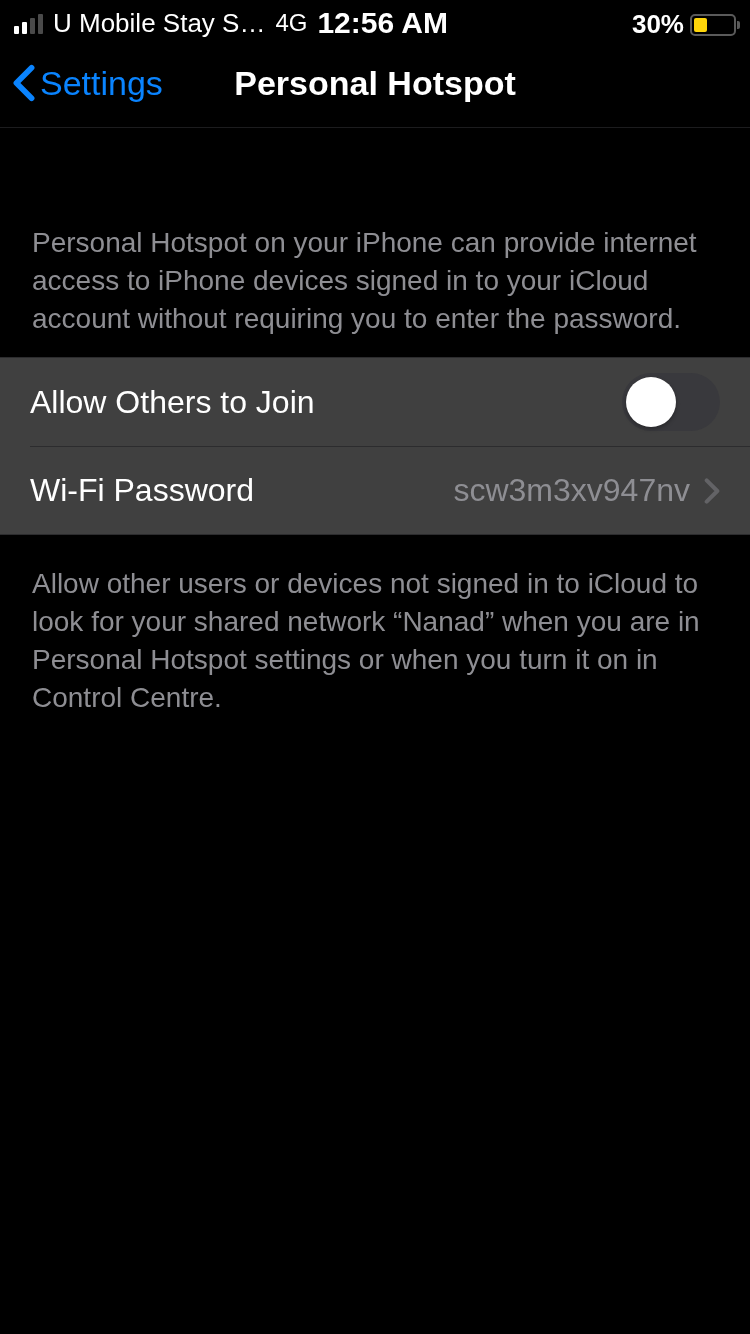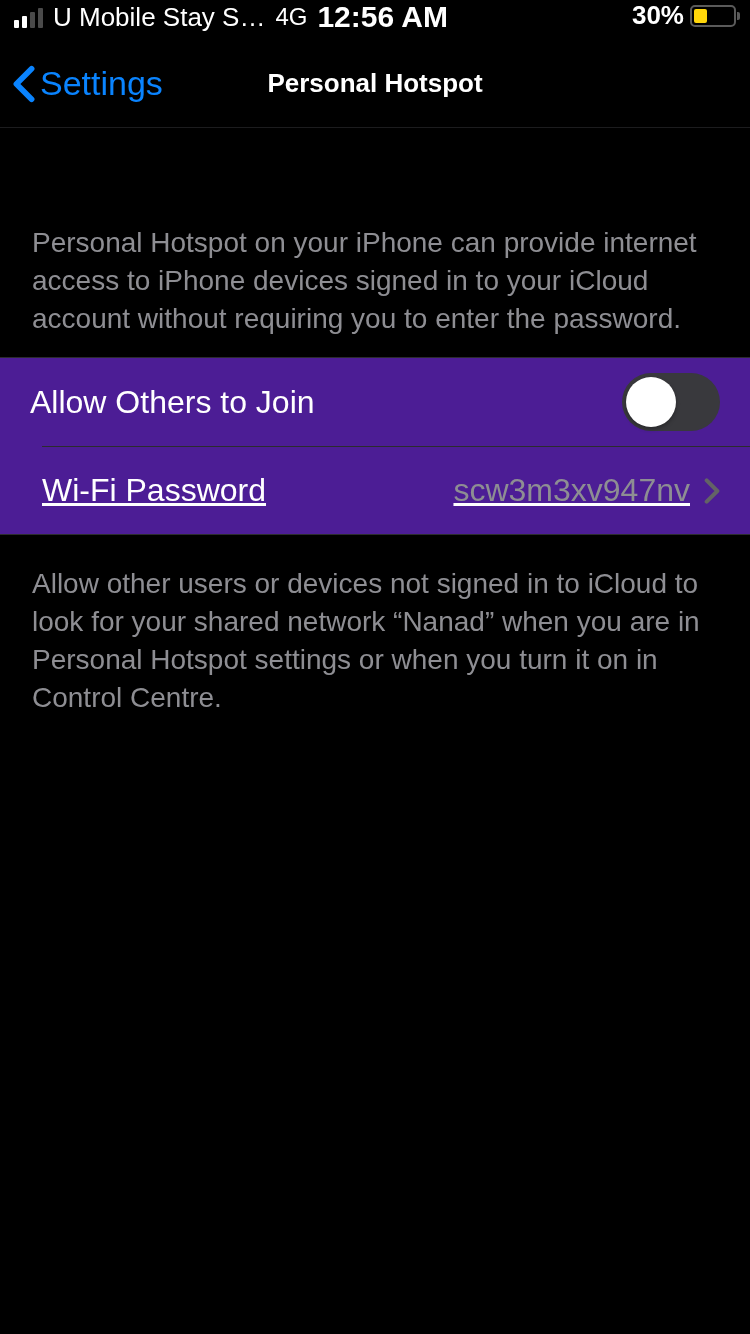--- a/index.html
+++ b/index.html
@@ -21,7 +21,7 @@
     .status-bar {
       height: 40px;
       display: flex;
-      align-items: flex-start;
+      align-items: flex-end;
       justify-content: space-between;
       padding: 0 14px;
       font-size: 26px;

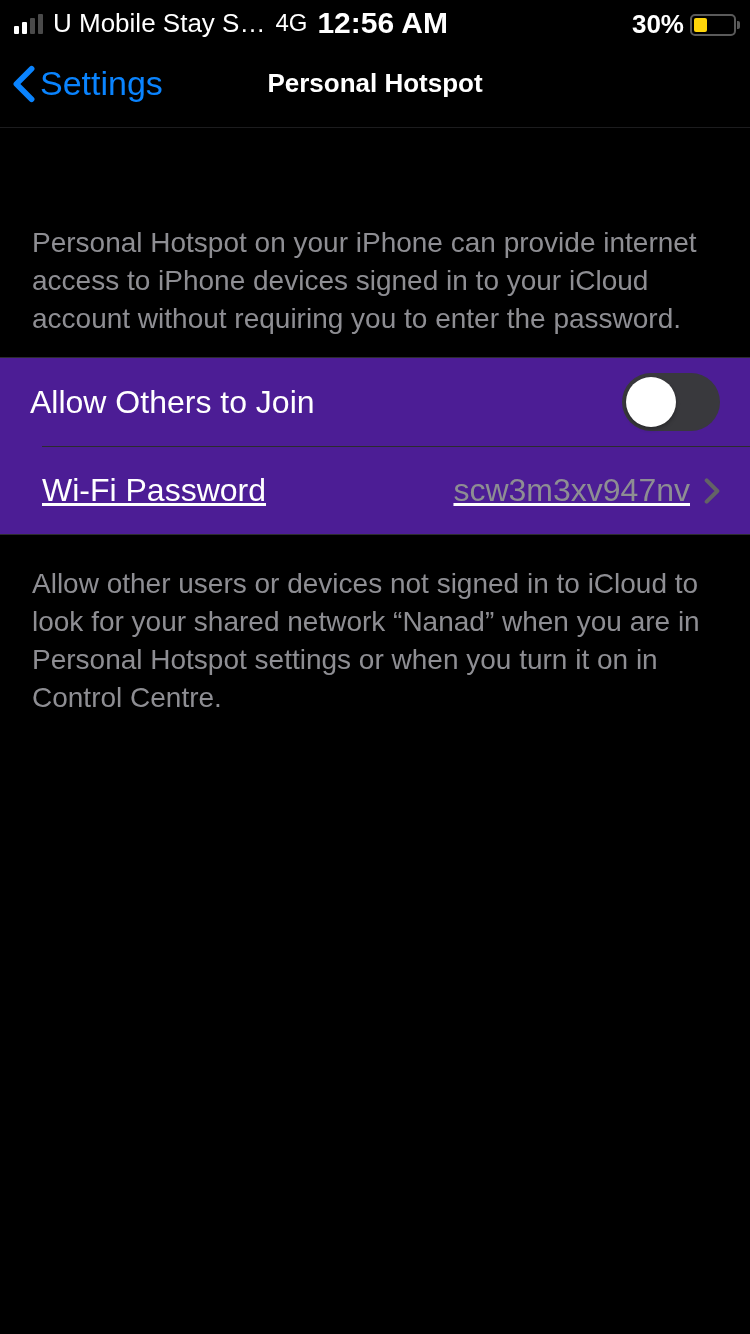--- a/index.html
+++ b/index.html
@@ -107,7 +107,7 @@
     }
     .back-button {
       display: flex;
-      align-items: center;
+      align-items: flex-start;
       color: #0a84ff;
       font-size: 34px;
       font-weight: 400;

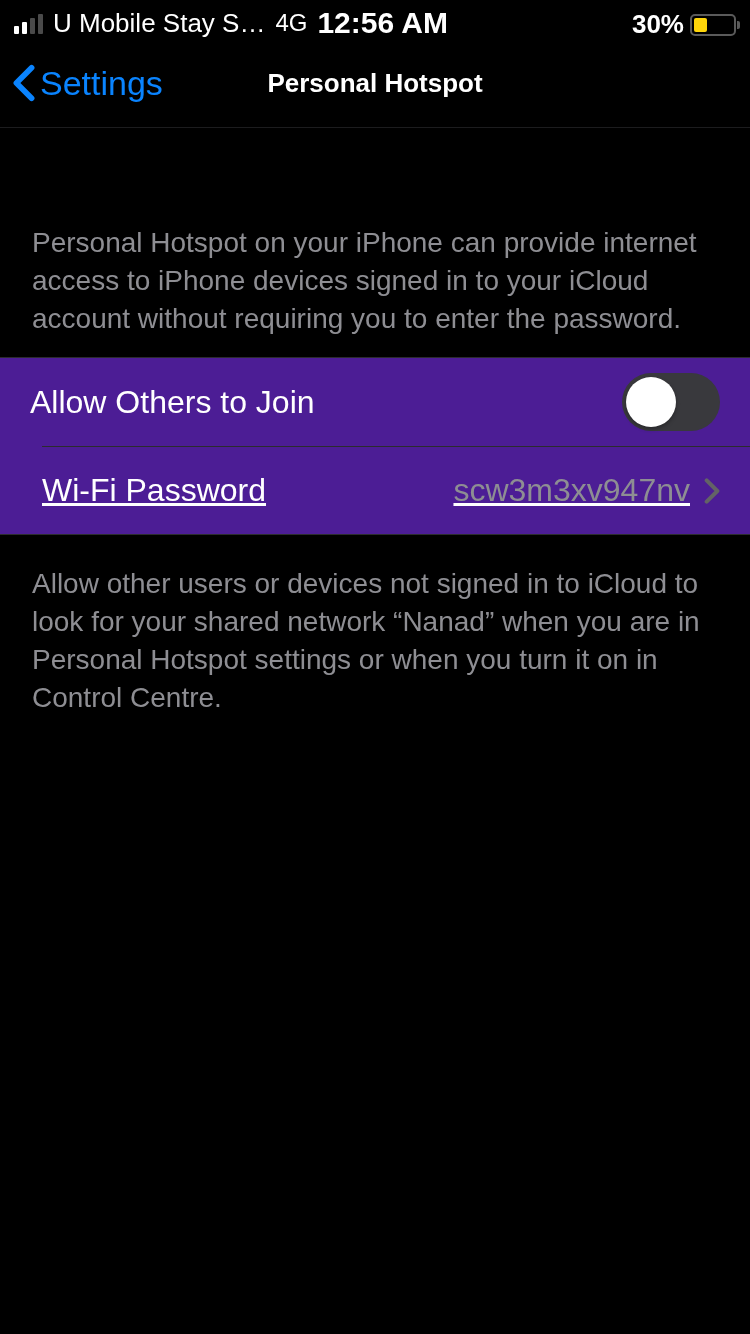--- a/index.html
+++ b/index.html
@@ -122,7 +122,7 @@
       position: absolute;
       left: 50%;
       transform: translateX(-50%);
-      font-size: 26px;
+      font-size: 34px;
       font-weight: 600;
       color: #ffffff;
     }

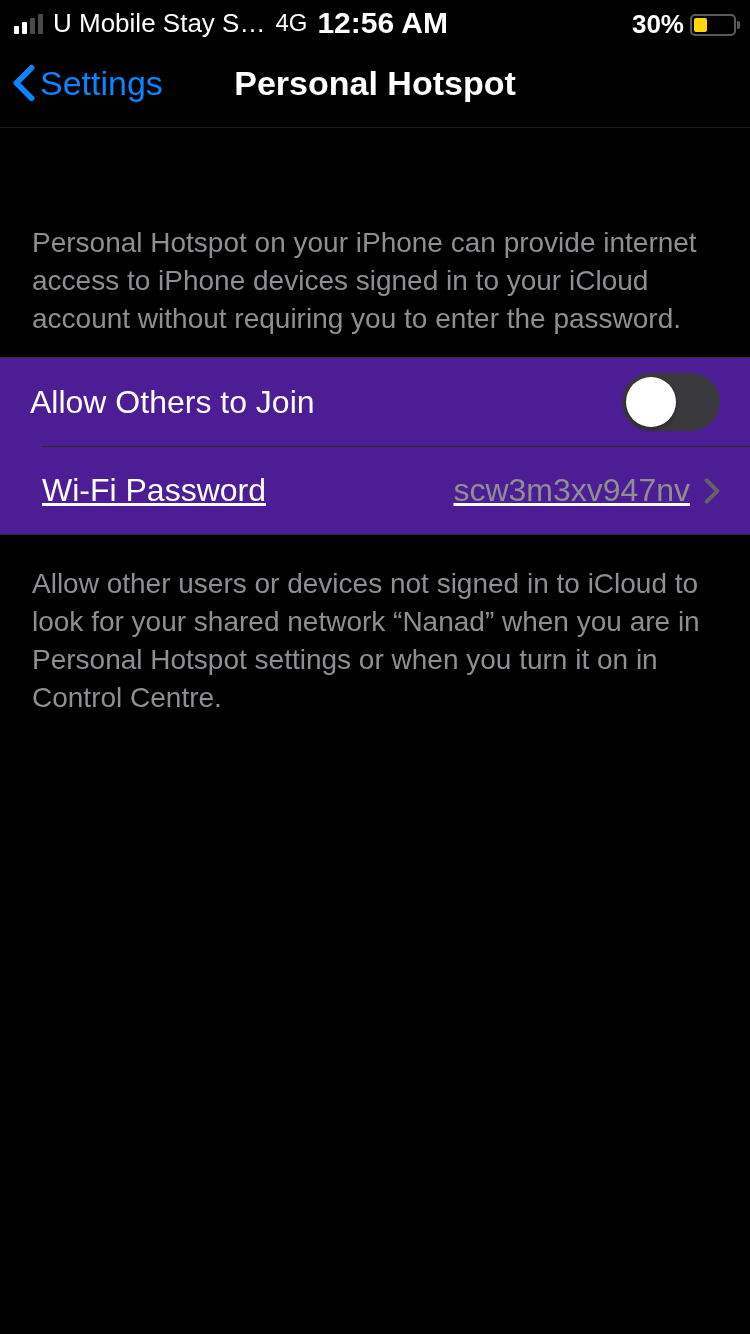--- a/index.html
+++ b/index.html
@@ -140,7 +140,7 @@
     }
 
     .list-group {
-      background: #4c1d95;
+      background: #404040;
       border-top: 0.5px solid #2c2c2e;
       border-bottom: 0.5px solid #2c2c2e;
     }

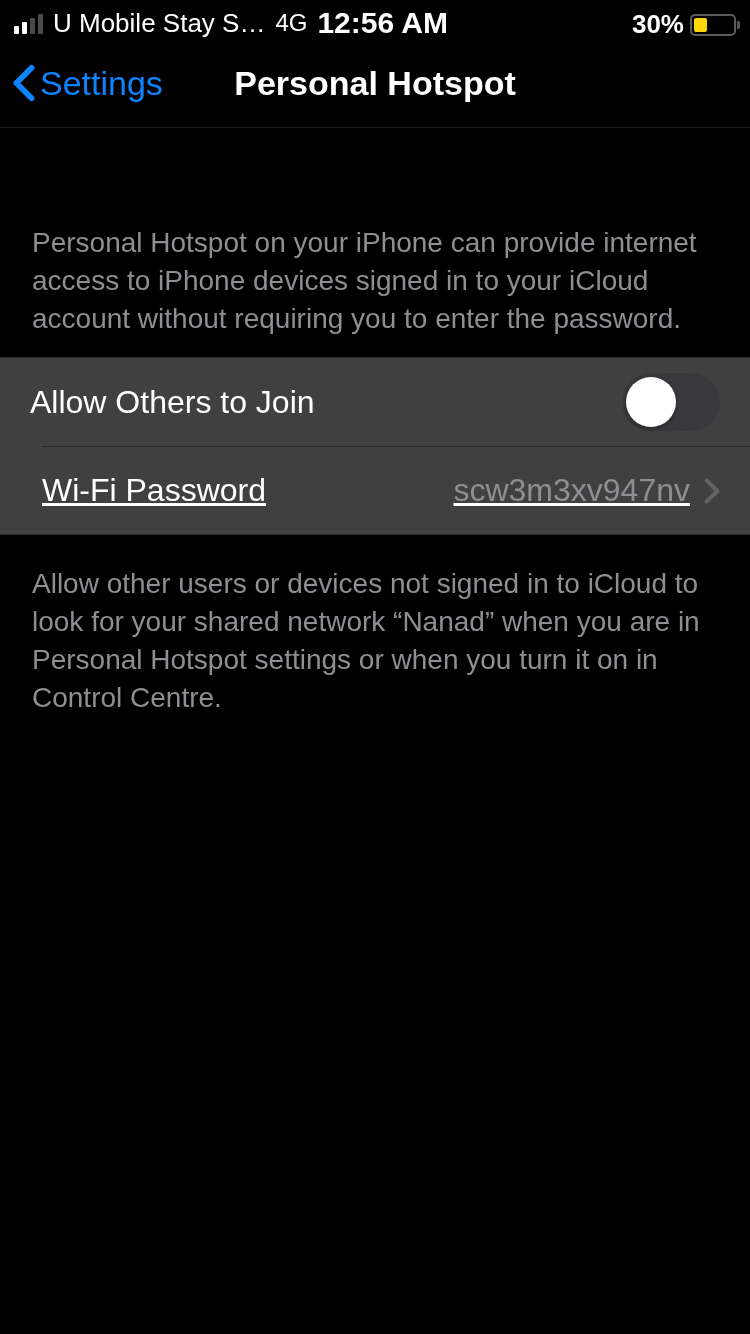--- a/index.html
+++ b/index.html
@@ -153,9 +153,8 @@
     }
     .list-row + .list-row {
       border-top: 0.5px solid #2c2c2e;
-      margin-left: 42px;
+      margin-left: 30px;
       padding-left: 0;
-      text-decoration: underline;
     }
     .row-label {
       font-size: 32px;

